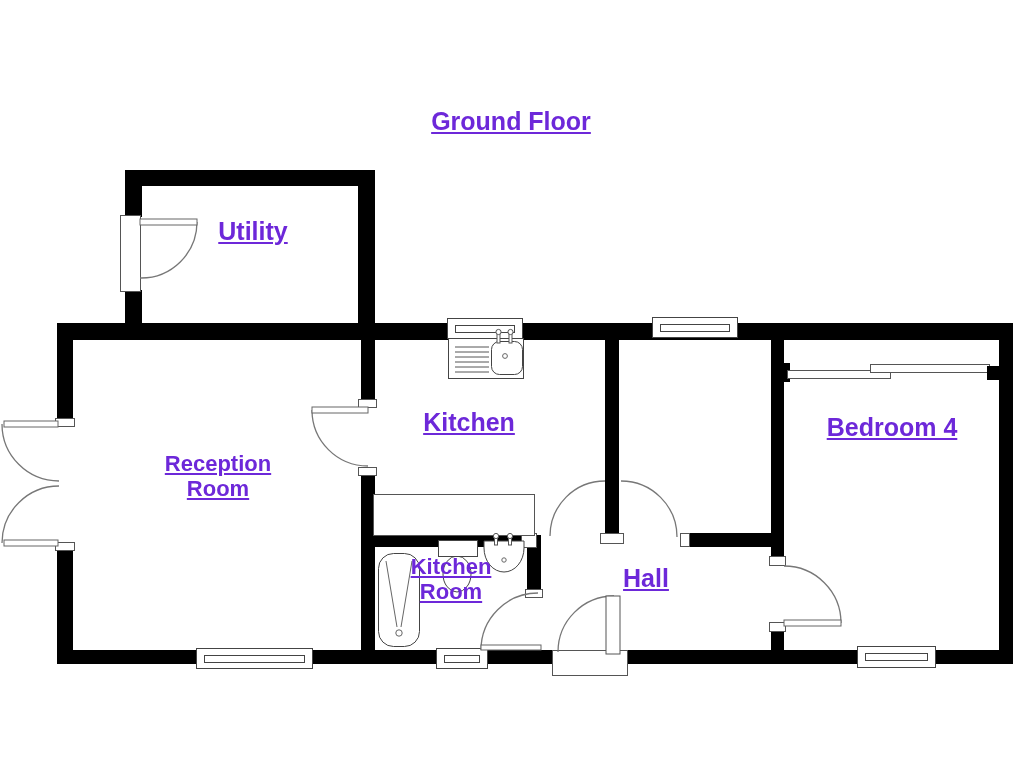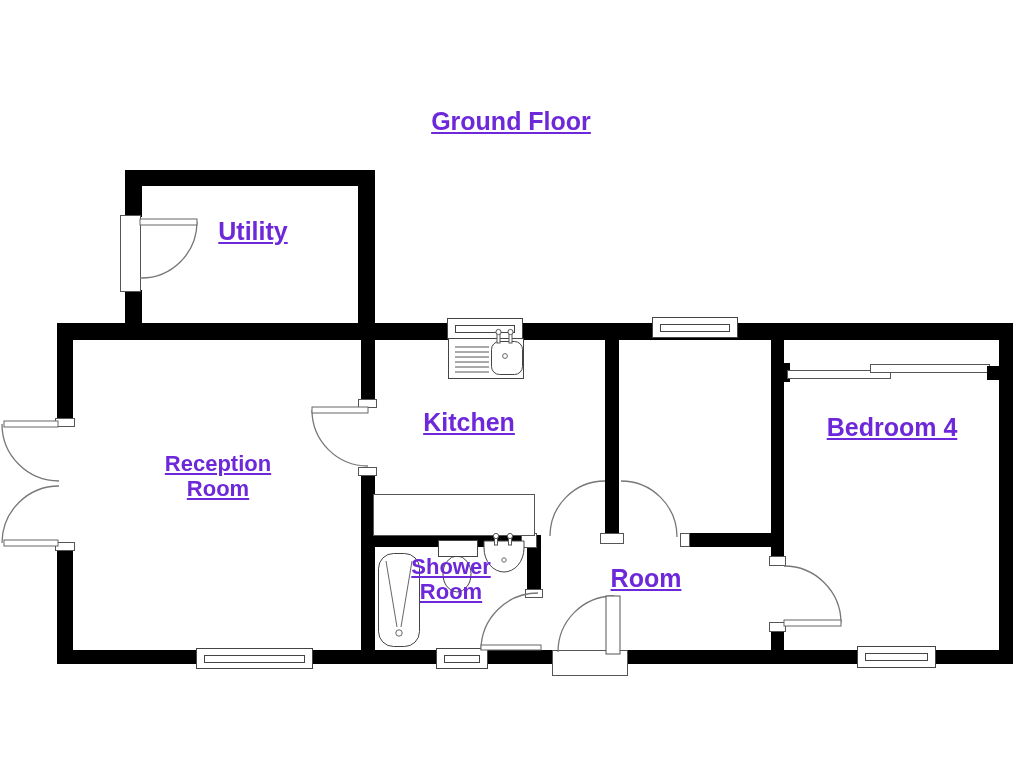--- a/index.html
+++ b/index.html
@@ -145,7 +145,7 @@
   <div class="label fs22" style="left:143px;top:403px;width:150px;line-height:25px;margin-top:48px;">Reception Room</div>
   <div class="label fs23" style="left:399px;top:397px;width:140px;">Kitchen</div>
   <div class="label fs23" style="left:822px;top:402px;width:140px;">Bedroom 4</div>
-  <div class="label fs22" style="left:391px;top:554px;width:120px;line-height:25px;">Shower Room</div>
+  <div class="label fs22" style="left:391px;top:554px;width:120px;line-height:25px;">Kitchen Room</div>
   <div class="label fs23" style="left:596px;top:553px;width:100px;">Room</div>
 
 </div>

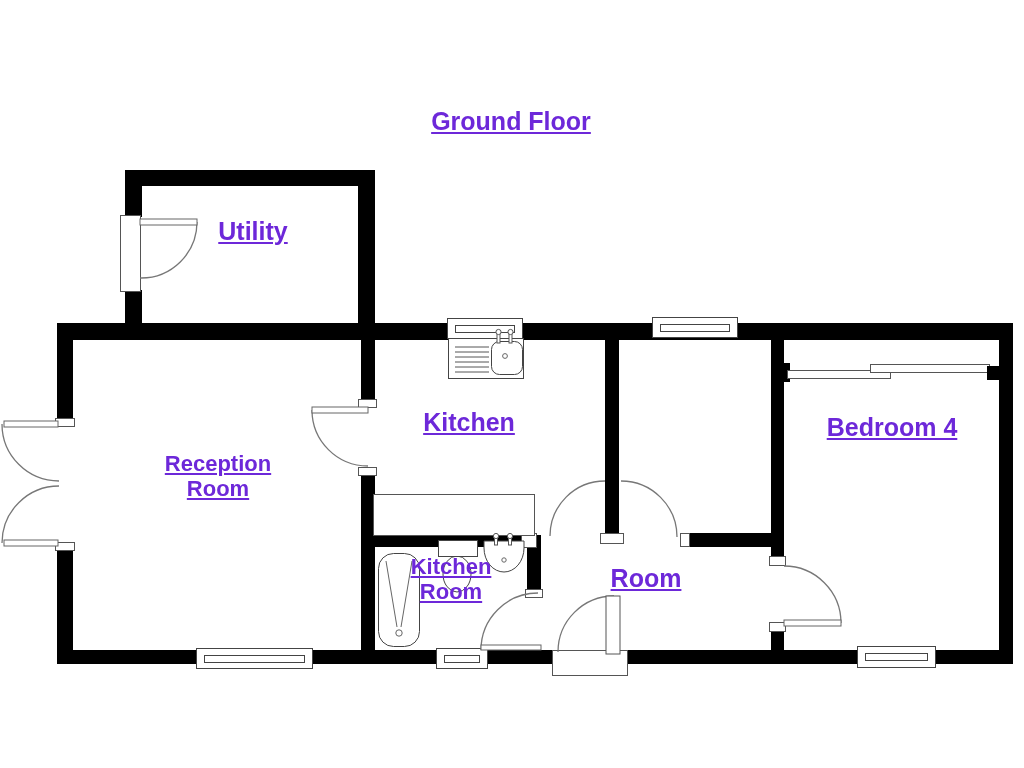--- a/index.html
+++ b/index.html
@@ -146,7 +146,7 @@
   <div class="label fs23" style="left:399px;top:397px;width:140px;">Kitchen</div>
   <div class="label fs23" style="left:822px;top:402px;width:140px;">Bedroom 4</div>
   <div class="label fs22" style="left:391px;top:554px;width:120px;line-height:25px;">Kitchen Room</div>
-  <div class="label fs23" style="left:596px;top:553px;width:100px;">Room</div>
+  <div class="label fs23" style="left:596px;top:553px;width:100px;">Hall</div>
 
 </div>
 

